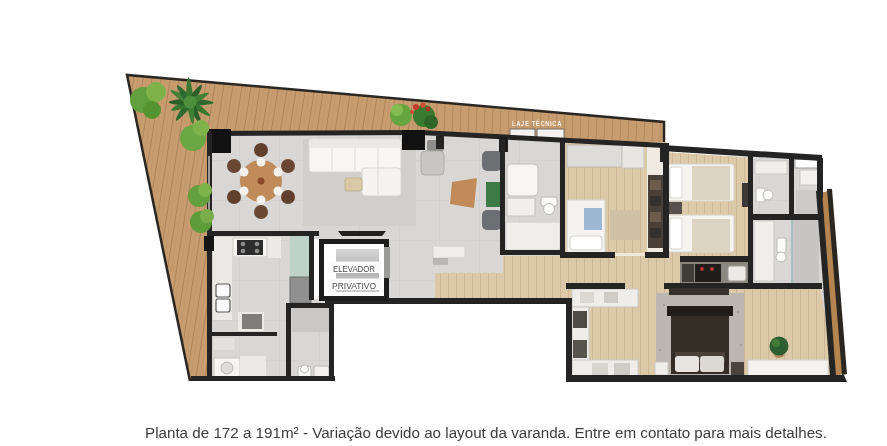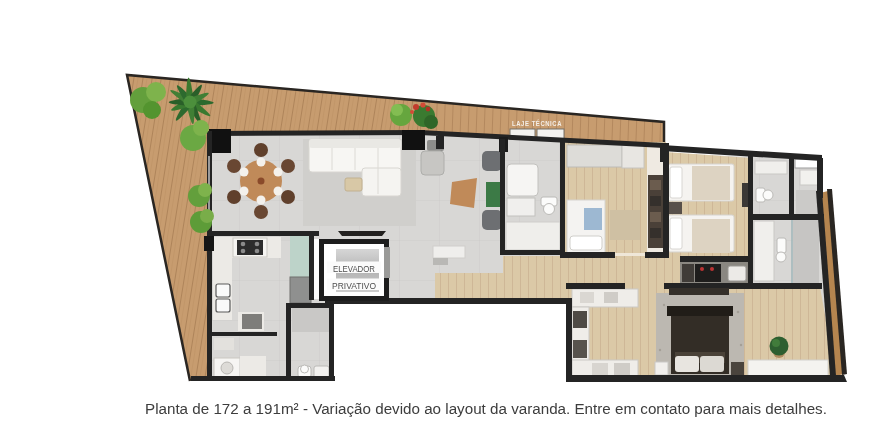--- a/index.html
+++ b/index.html
@@ -420,7 +420,7 @@
 <text x="354" y="288.5" font-family="Liberation Sans,sans-serif" font-size="9.5" fill="#4e4e4e" text-anchor="middle" textLength="44" lengthAdjust="spacingAndGlyphs">PRIVATIVO</text>
 </svg>
 
-<div style="position:absolute;left:145px;top:400px;width:741px;font-size:15.2px;color:#3d3d3d;letter-spacing:0px;white-space:nowrap;">Planta de 172 a 191m² - Variação devido ao layout da varanda. Entre em contato para mais detalhes.</div>
+<div style="position:absolute;left:145px;top:424px;width:741px;font-size:15.2px;color:#3d3d3d;letter-spacing:0px;white-space:nowrap;">Planta de 172 a 191m² - Variação devido ao layout da varanda. Entre em contato para mais detalhes.</div>
 </div>
 
 </body></html>

